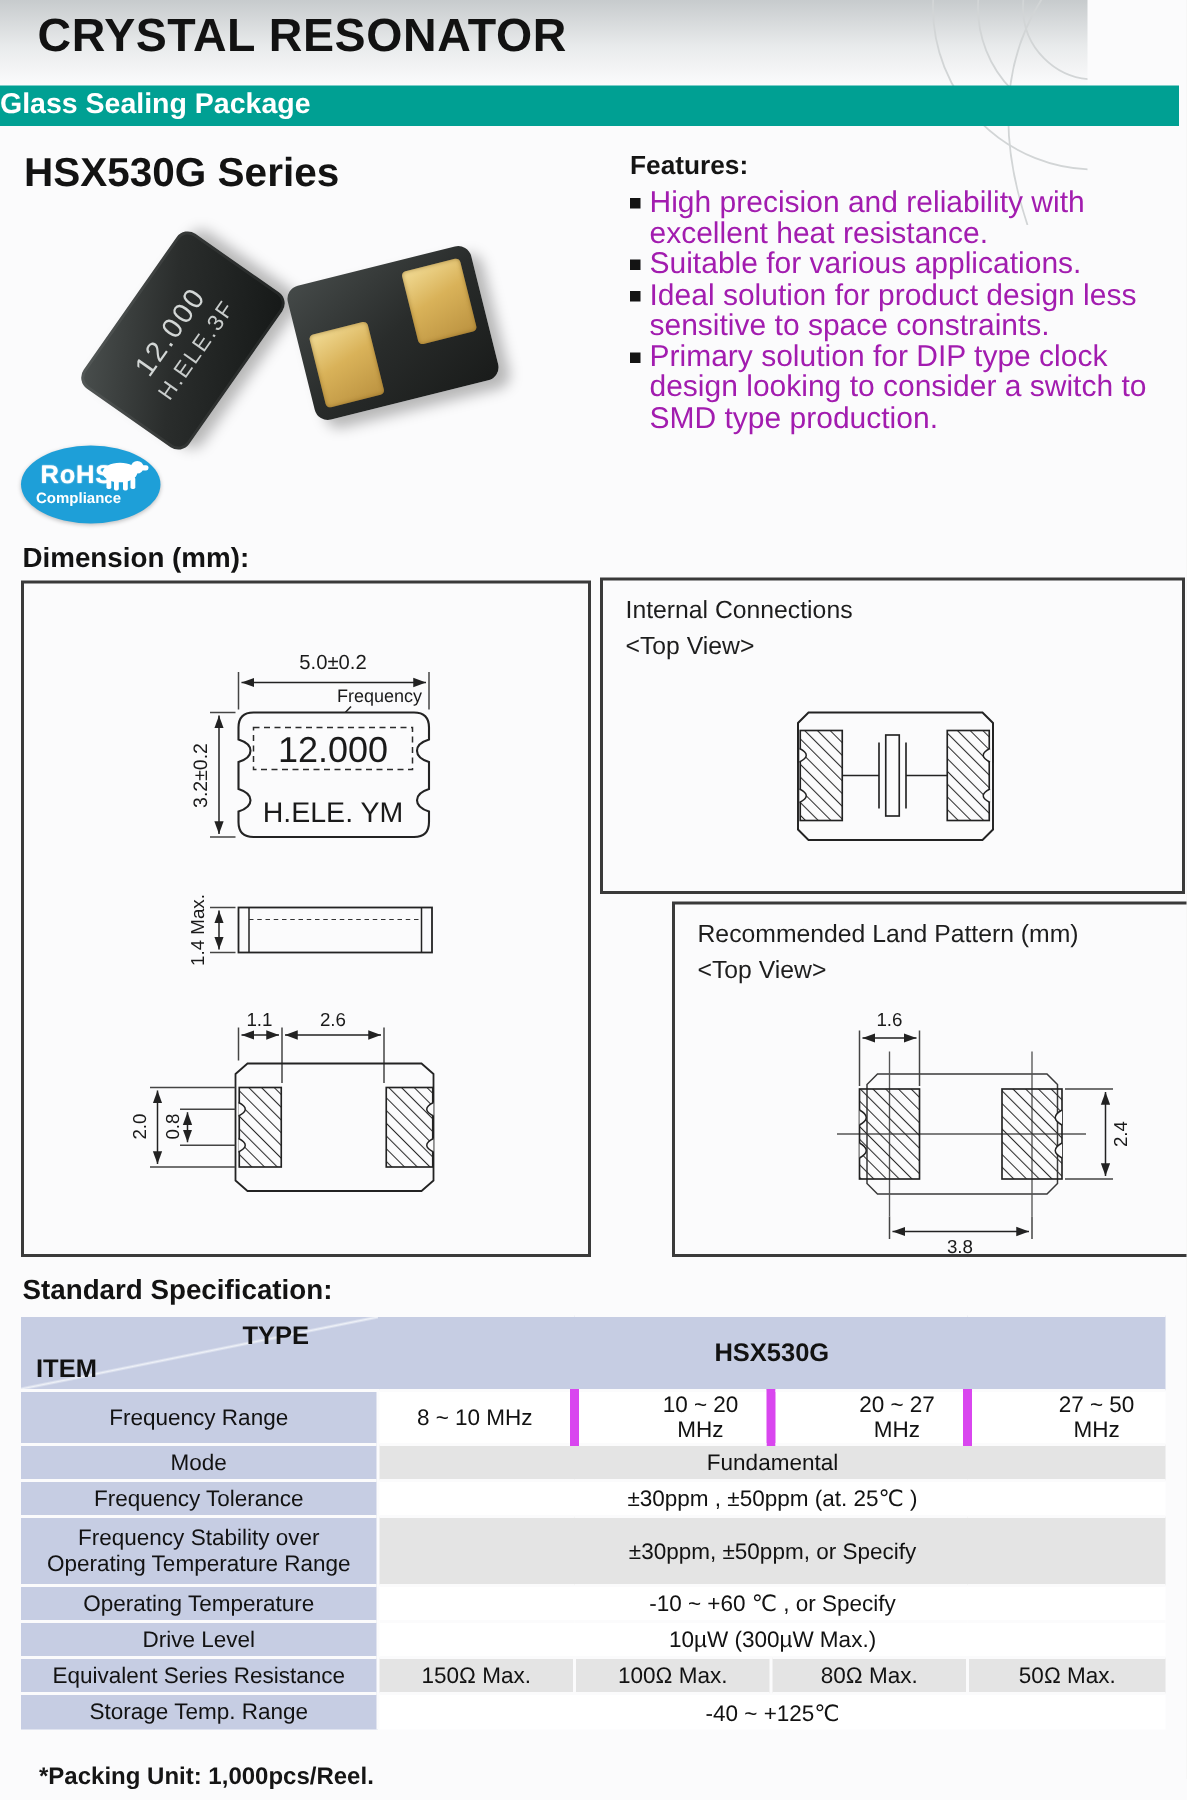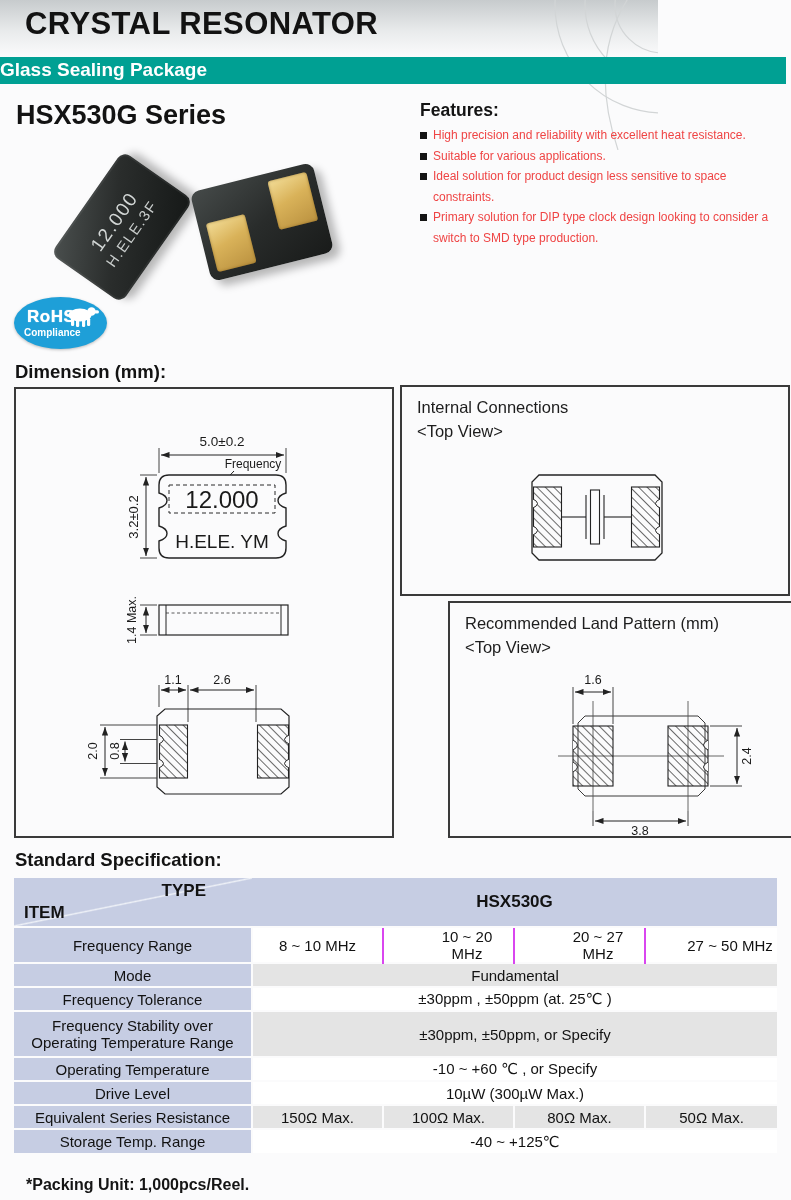--- a/index.html
+++ b/index.html
@@ -7,7 +7,7 @@
   .page { position:relative; width:791px; height:1200px; margin:0 auto; background:#fbfbfc; overflow:hidden; color:#111; }
 
   
-  .hdr { position:absolute; left:0; top:0; width:658px; height:57px;
+  .hdr { position:absolute; left:0; top:0; width:725px; height:57px;
          background:linear-gradient(180deg,#c7cbcd 0%,#e9ebec 55%,#fbfbfc 100%); overflow:visible; }
   .hdr-arcs { position:absolute; right:0; top:0; width:200px; height:150px; pointer-events:none; }
   .hdr h1 { position:absolute; left:25px; top:6px; font-size:31px; font-weight:800; letter-spacing:.4px; color:#121212; }

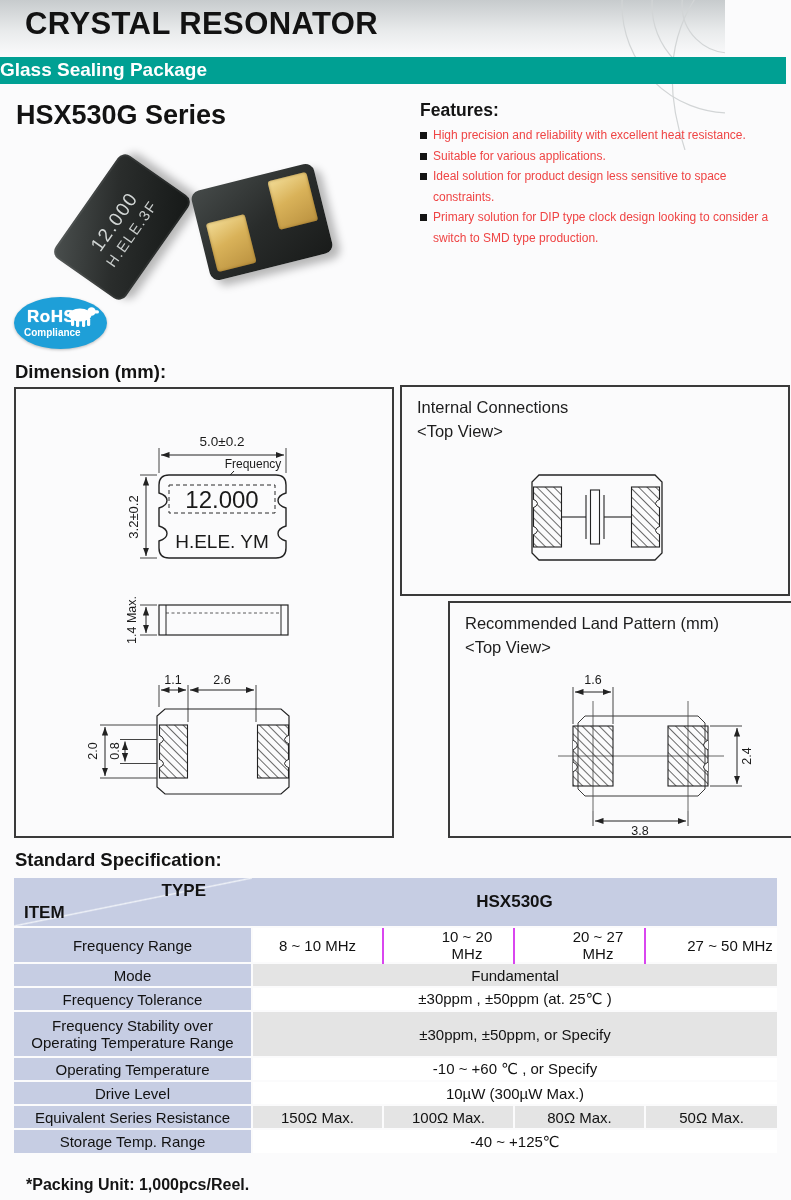--- a/index.html
+++ b/index.html
@@ -44,7 +44,7 @@
   .features { position:absolute; left:420px; top:100px; width:366px; }
   .features h3 { font-size:17.5px; font-weight:bold; margin-bottom:4px; color:#141414; }
   .features ul { list-style:none; }
-  .features li { display:flex; gap:6px; font-size:12px; line-height:20.5px; color:#ef4444; }
+  .features li { display:flex; gap:6px; font-size:20px; line-height:20.5px; color:#a21caf; }
   .features .sq { flex:0 0 7px; width:7px; height:7px; background:#141414; margin-top:7px; }
 
   

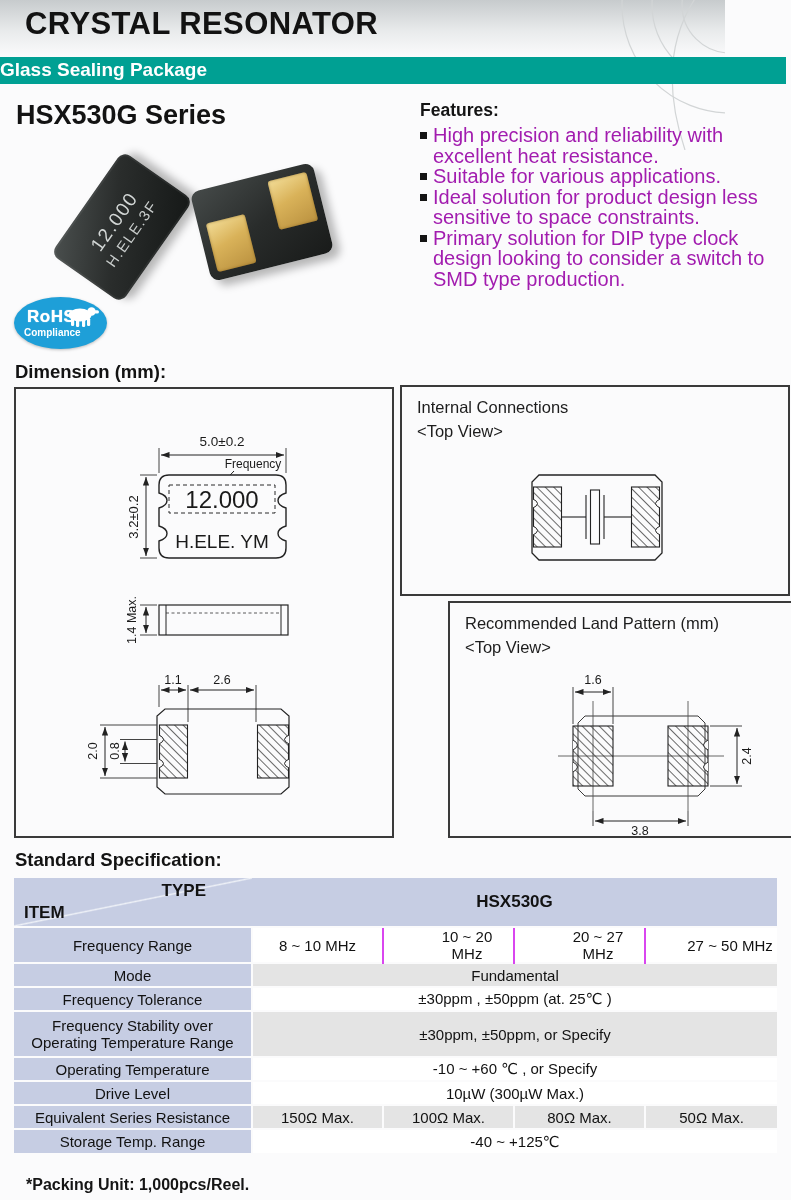--- a/index.html
+++ b/index.html
@@ -73,7 +73,7 @@
   .spec-table td.ic { background:#c6cde3; border-right:2px solid #fbfbfc; }
   .spec-table tr.w td.vc { background:#fff; }
   .spec-table tr.g td.vc { background:#e4e4e4; }
-  .spec-table tr.w td.vc + td.vc { border-left:2px solid #d946ef;padding-left:41px; }
+  .spec-table tr.w td.vc + td.vc { border-left:6px solid #d946ef;padding-left:41px; }
   .spec-table tr.g td.vc + td.vc { border-left:2px solid #fbfbfc; }
   td.diag { position:relative; background-color:#c6cde3;
             background-image:linear-gradient(to bottom right,rgba(248,249,252,0) calc(50% - 1.4px),#eef1f7 50%,rgba(248,249,252,0) calc(50% + 1.4px)); }

